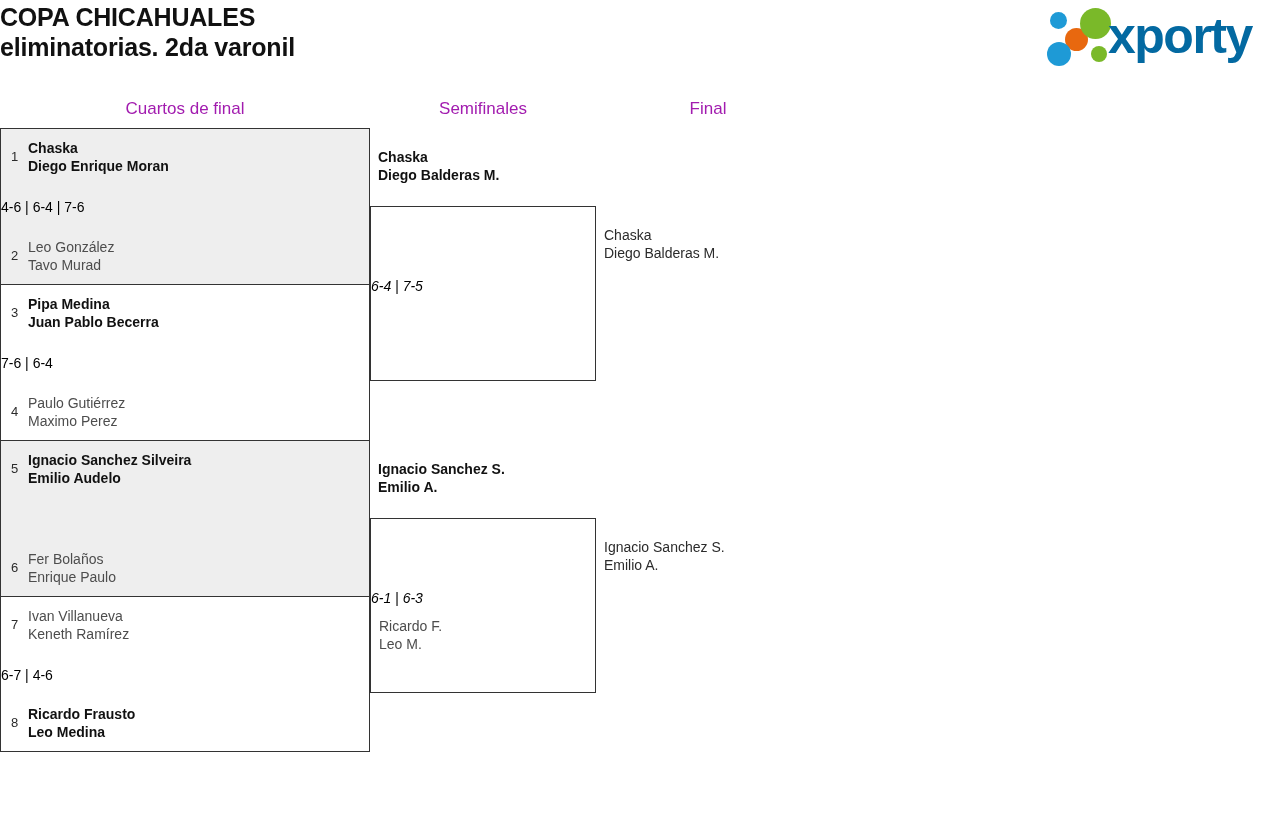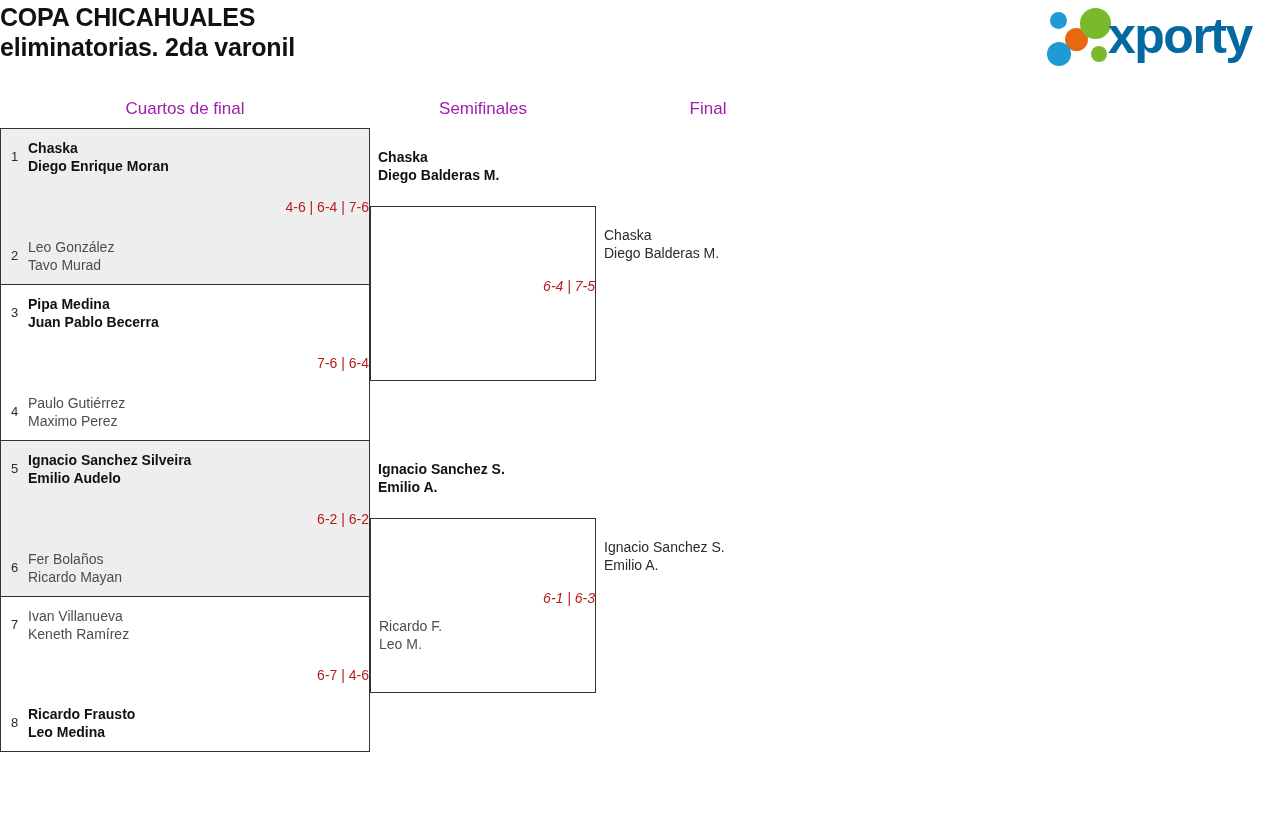--- a/index.html
+++ b/index.html
@@ -81,7 +81,7 @@
 
   .score {
     position: absolute; left: 0; right: 0;
-    text-align: right; font-size: 14px; color: #b91c1c;
+    text-align: left; font-size: 14px; color: #000000;
     line-height: 17px;
   }
   .qf .score { top: 70px; }

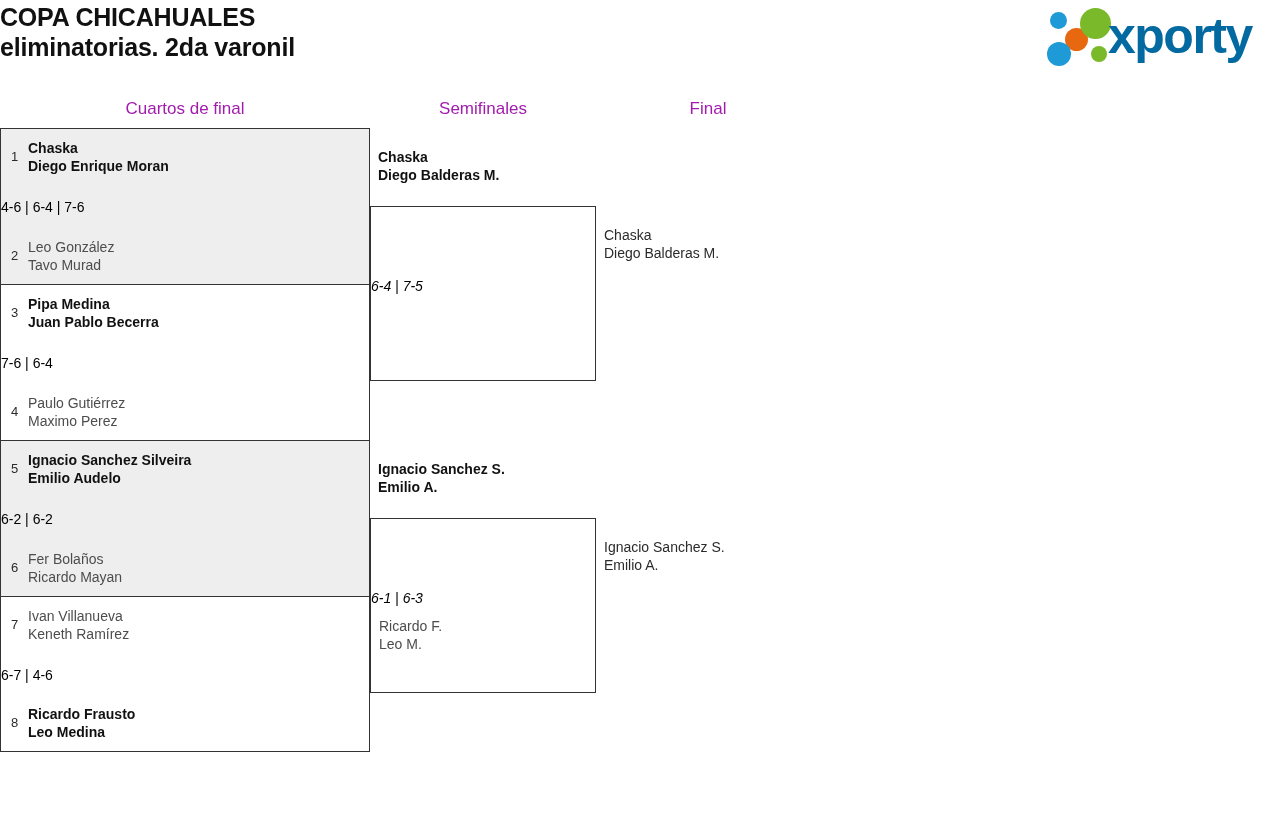--- a/index.html
+++ b/index.html
@@ -205,7 +205,6 @@
           <span class="n">Emilio Audelo</span>
         </span>
       </div>
-      <div class="score">6-2 | 6-2</div>
       <div class="team bot lose">
         <span class="seed">6</span>
         <span class="names">

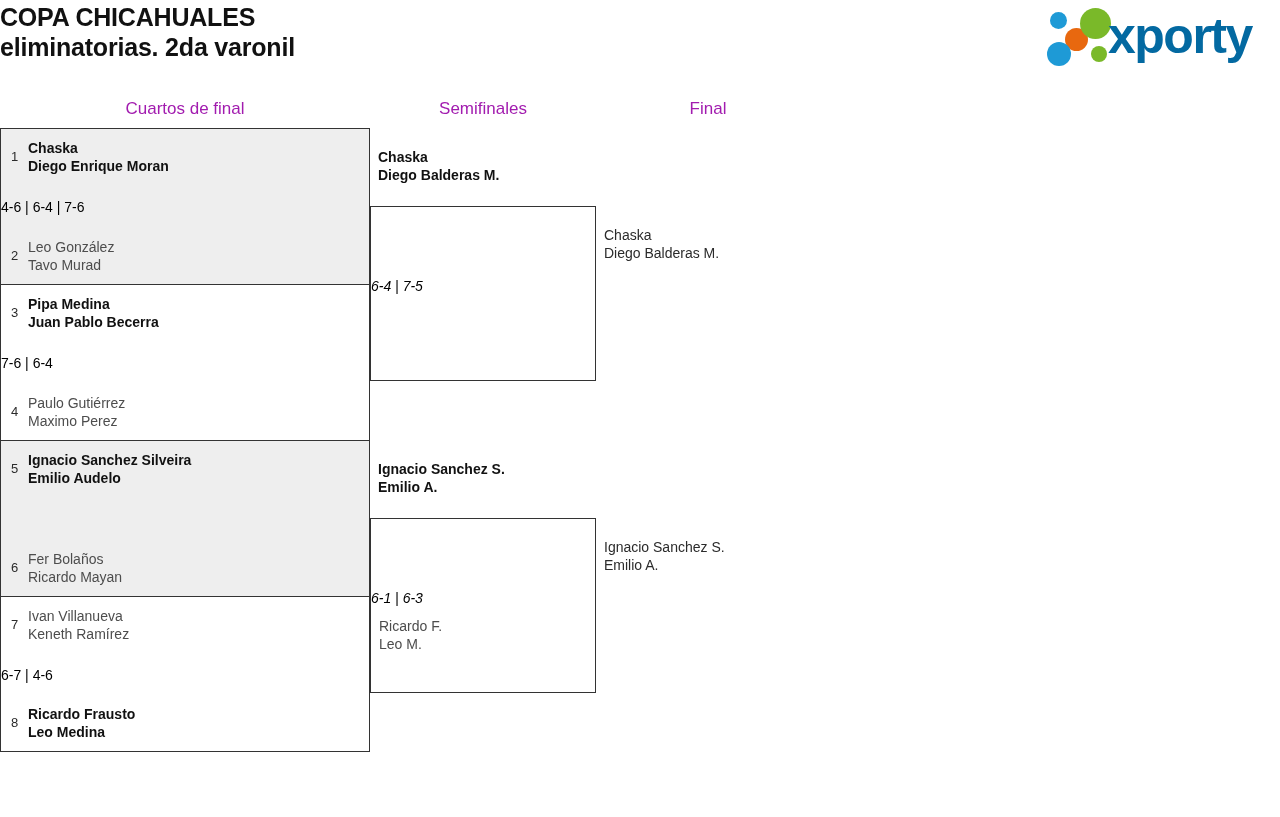--- a/index.html
+++ b/index.html
@@ -209,7 +209,7 @@
         <span class="seed">6</span>
         <span class="names">
           <span class="n">Fer Bolaños</span>
-          <span class="n">Ricardo Mayan</span>
+          <span class="n">Enrique Paulo</span>
         </span>
       </div>
     </div>

